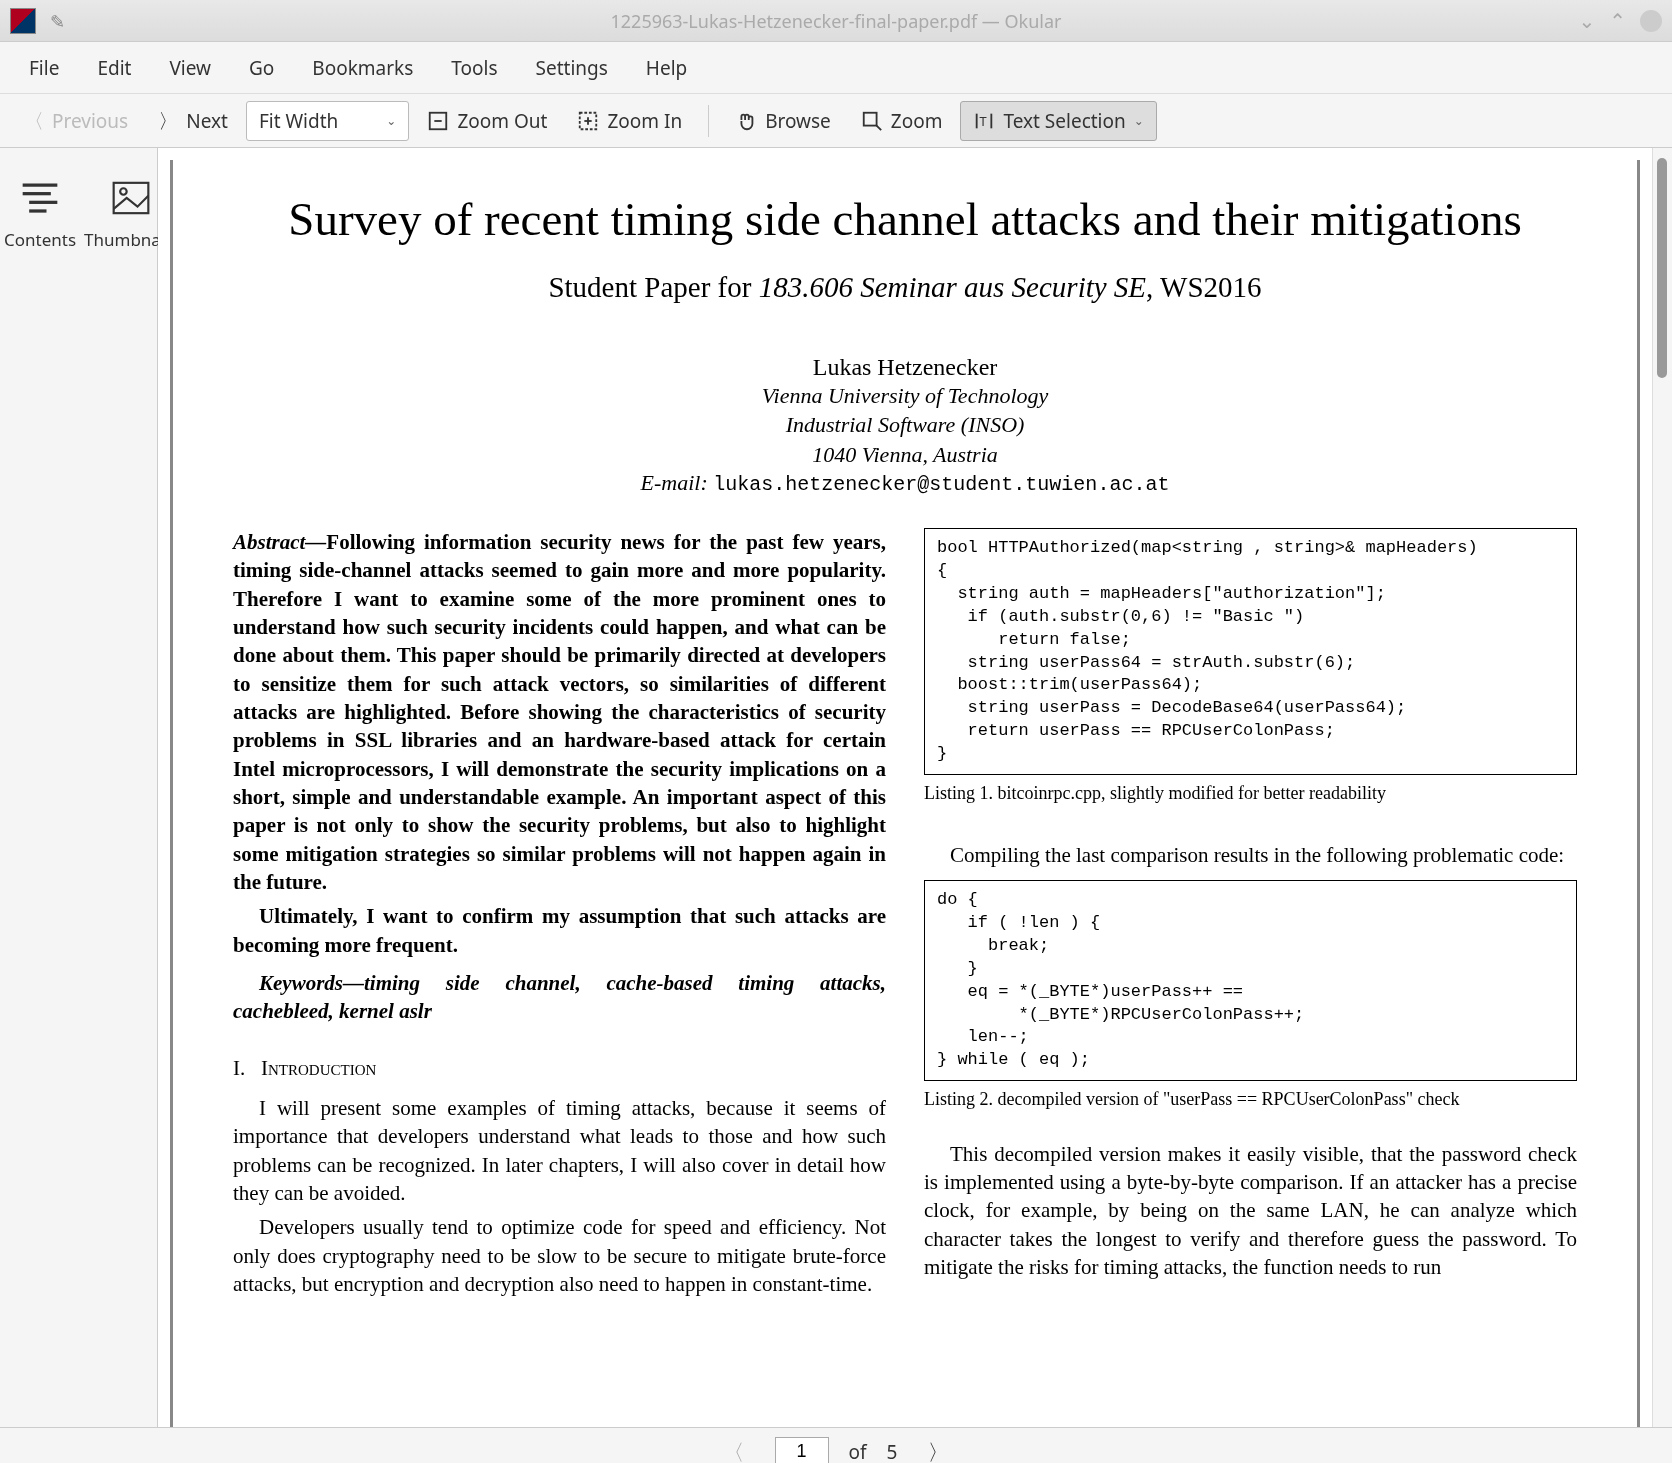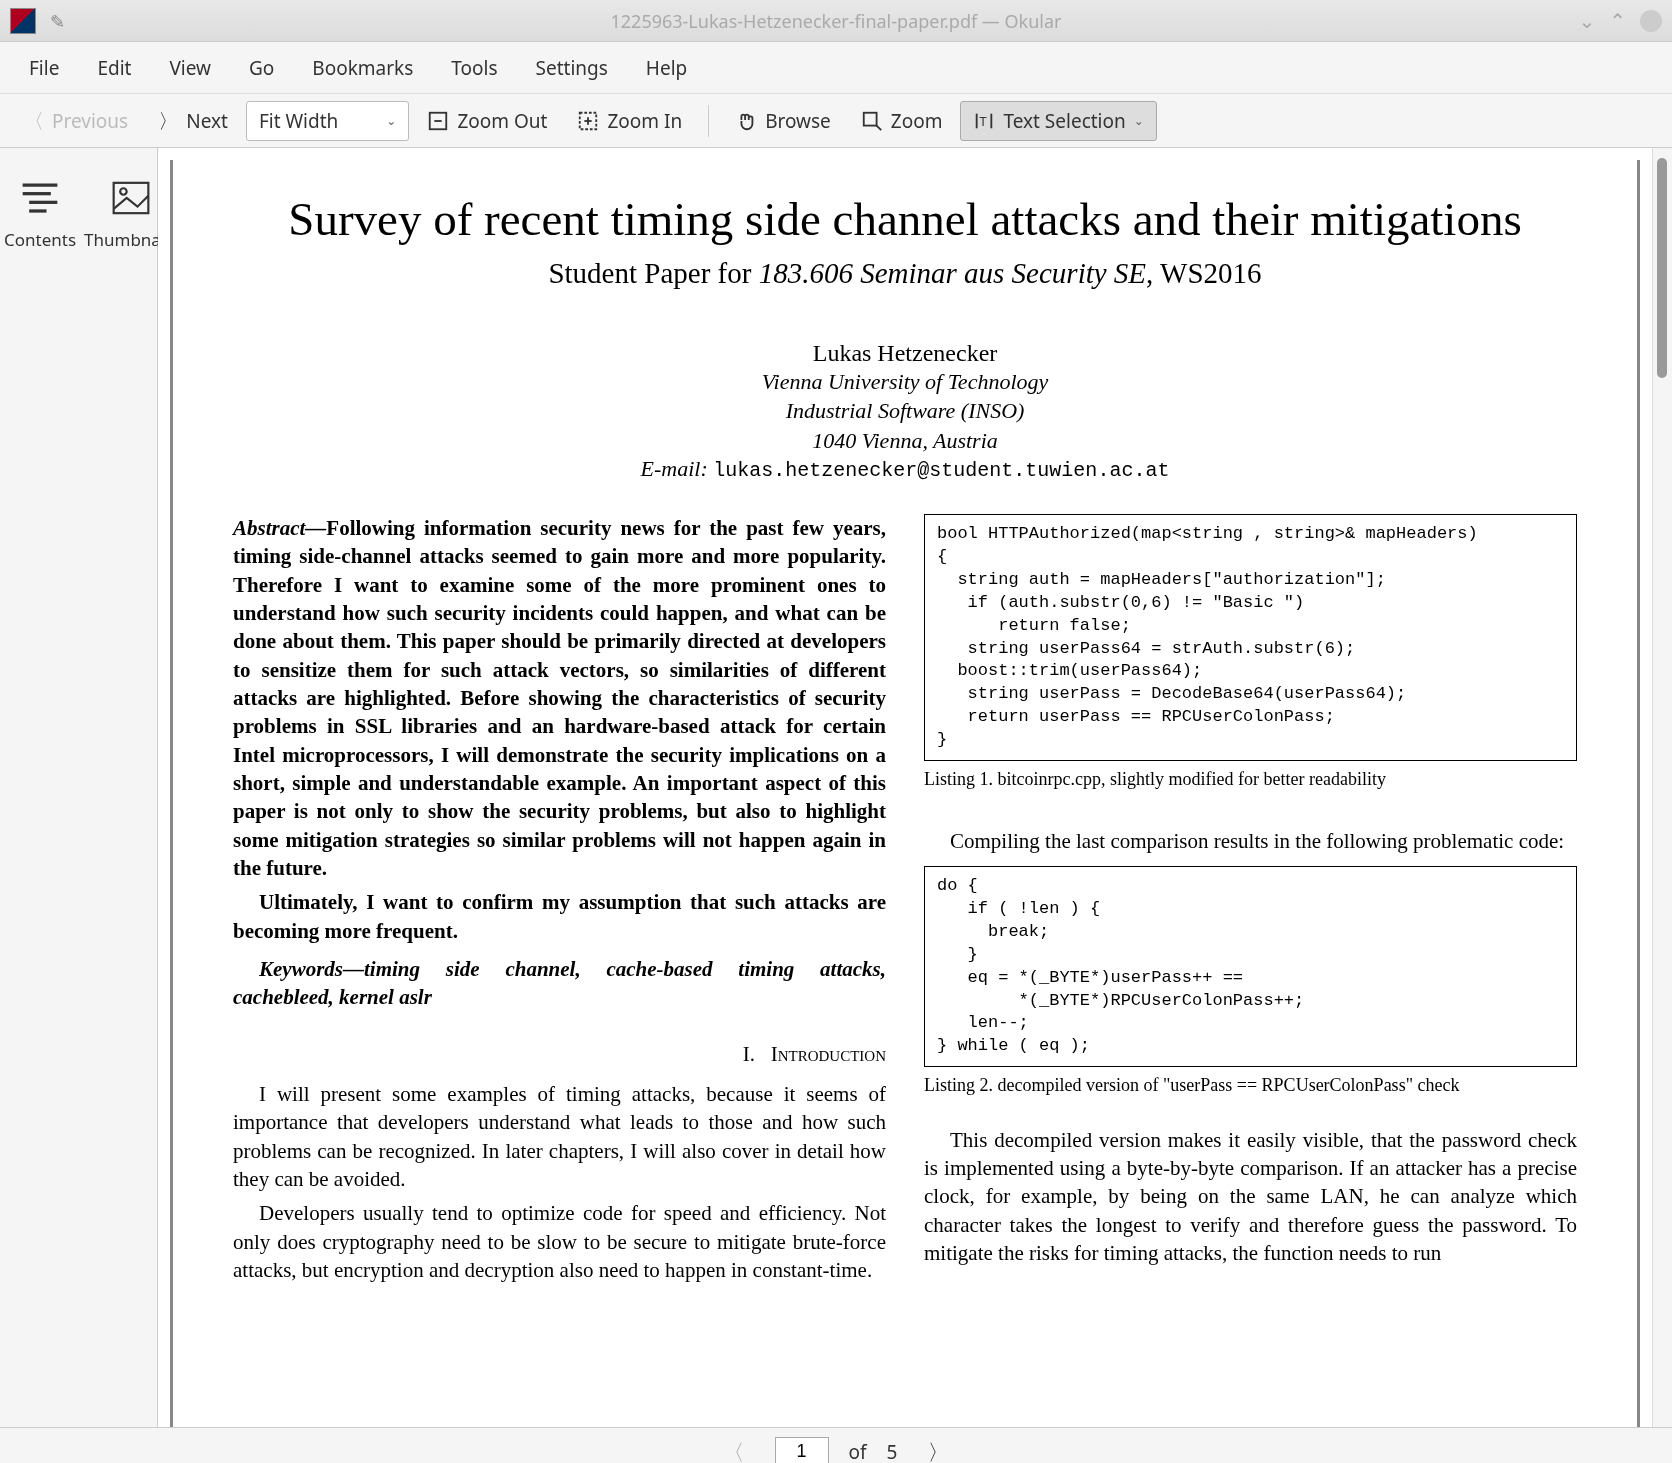--- a/index.html
+++ b/index.html
@@ -44,7 +44,7 @@
   .scrollbar-gutter { width: 20px; background: #f5f5f5; border-left: 1px solid #ddd; position: relative; }
   .scroll-thumb { position: absolute; top: 10px; left: 4px; width: 10px; height: 220px; background: #999; border-radius: 5px; }
 
-  .page h1 { font-size: 47px; font-weight: normal; text-align: center; line-height: 1.25; margin-bottom: 8px; }
+  .page h1 { font-size: 47px; font-weight: normal; text-align: center; line-height: 1.25; margin-bottom: 22px; }
   .page .subtitle { font-size: 29px; text-align: center; margin-bottom: 50px; }
   .page .author { font-size: 24px; text-align: center; }
   .page .affil { font-size: 22px; font-style: italic; text-align: center; line-height: 1.35; }

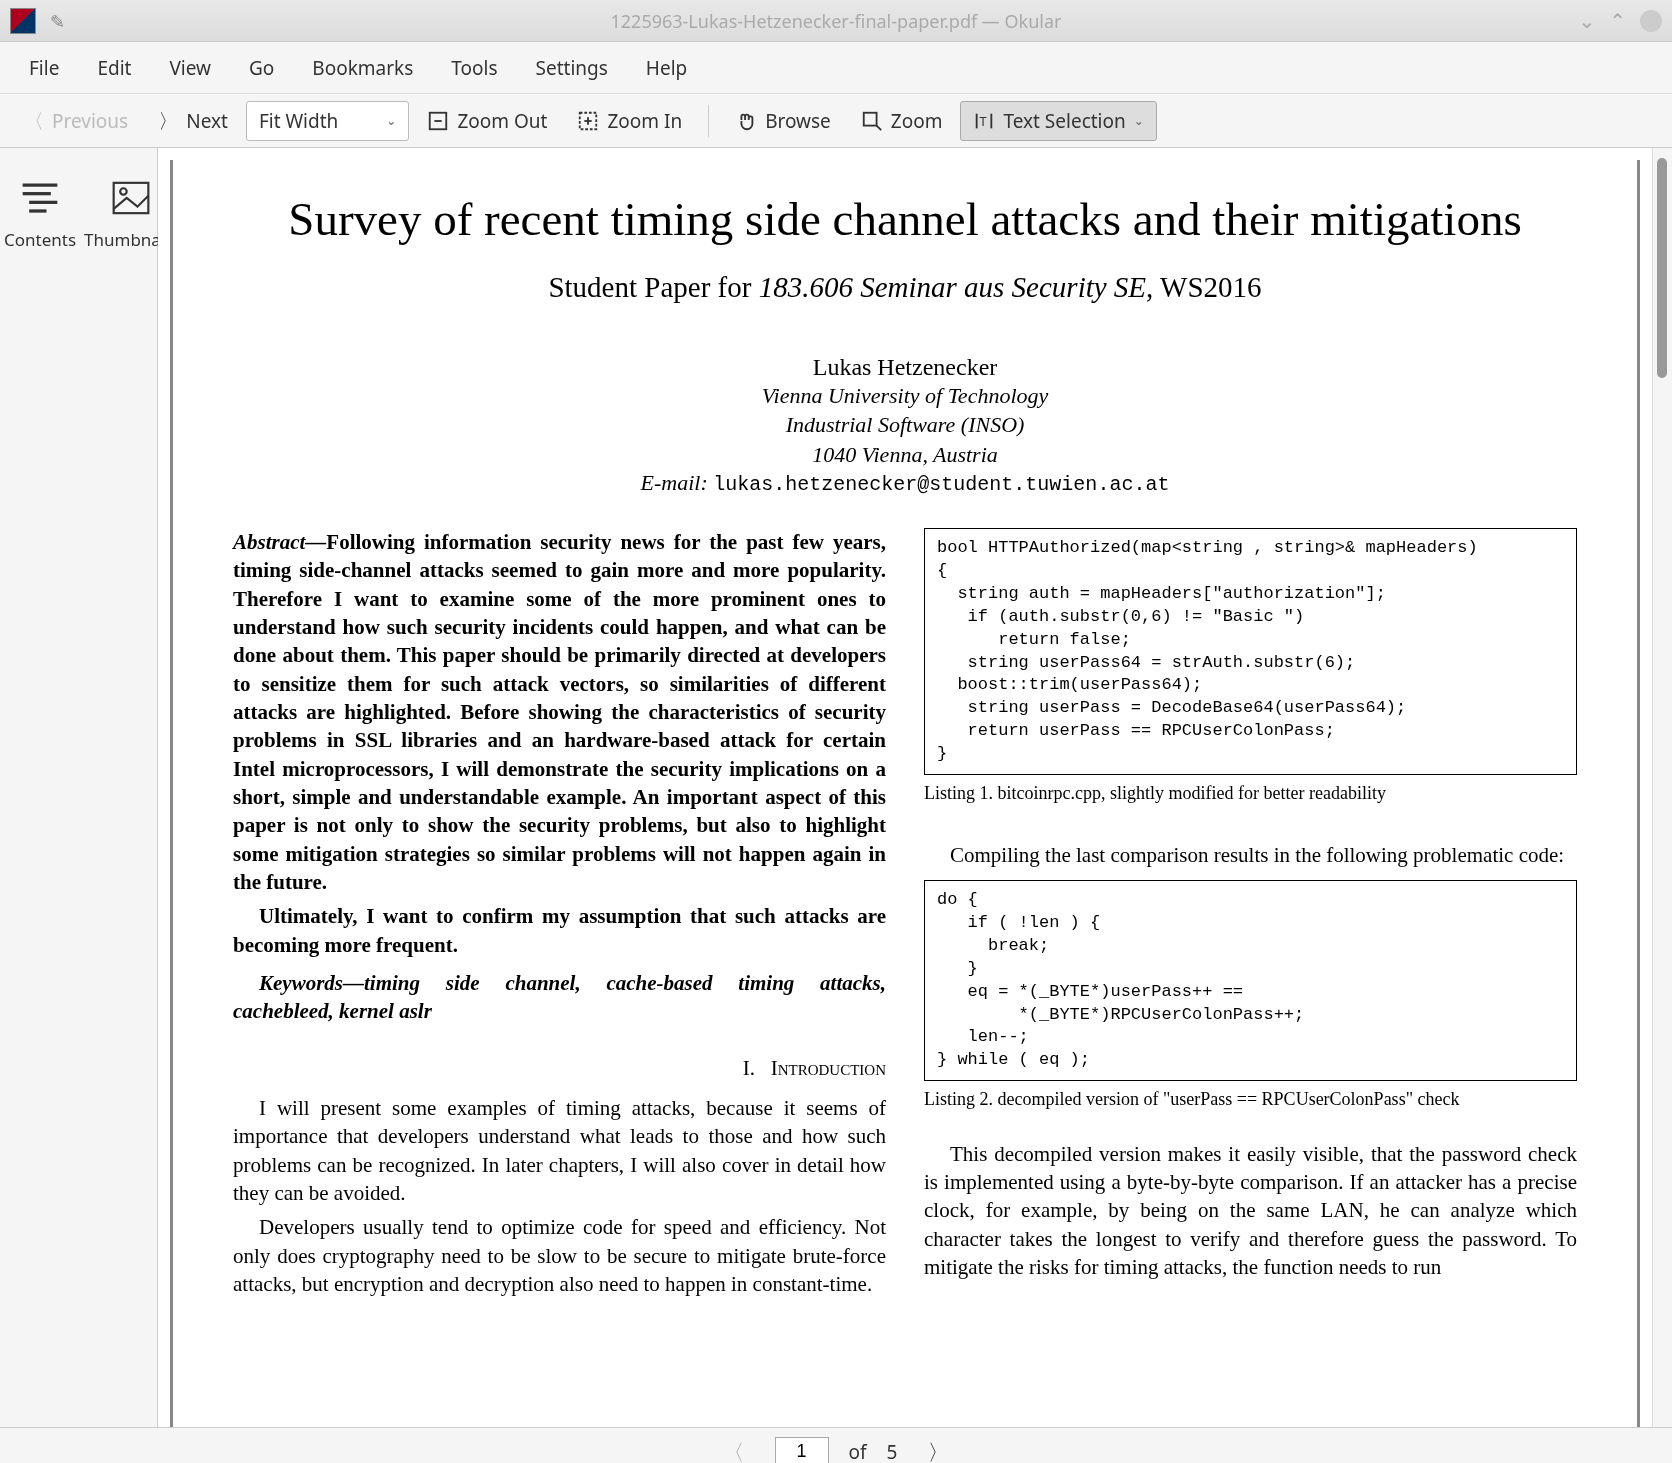--- a/index.html
+++ b/index.html
@@ -58,7 +58,7 @@
   .para { text-indent: 26px; margin-top: 6px; }
   .kw { font-weight: bold; font-style: italic; margin-top: 10px; }
   .kw em { font-style: italic; }
-  .sec-head { text-align: right; font-size: 21px; margin: 28px 0 12px 0; font-variant: small-caps; }
+  .sec-head { text-align: left; font-size: 21px; margin: 28px 0 12px 0; font-variant: small-caps; }
   .listing-box { border: 1.5px solid #000; padding: 8px 12px; font-family: "Courier New", monospace; font-size: 17px; line-height: 1.35; white-space: pre; overflow: hidden; }
   .listing-cap { font-size: 18px; margin-top: 6px; text-align: left; }
   

